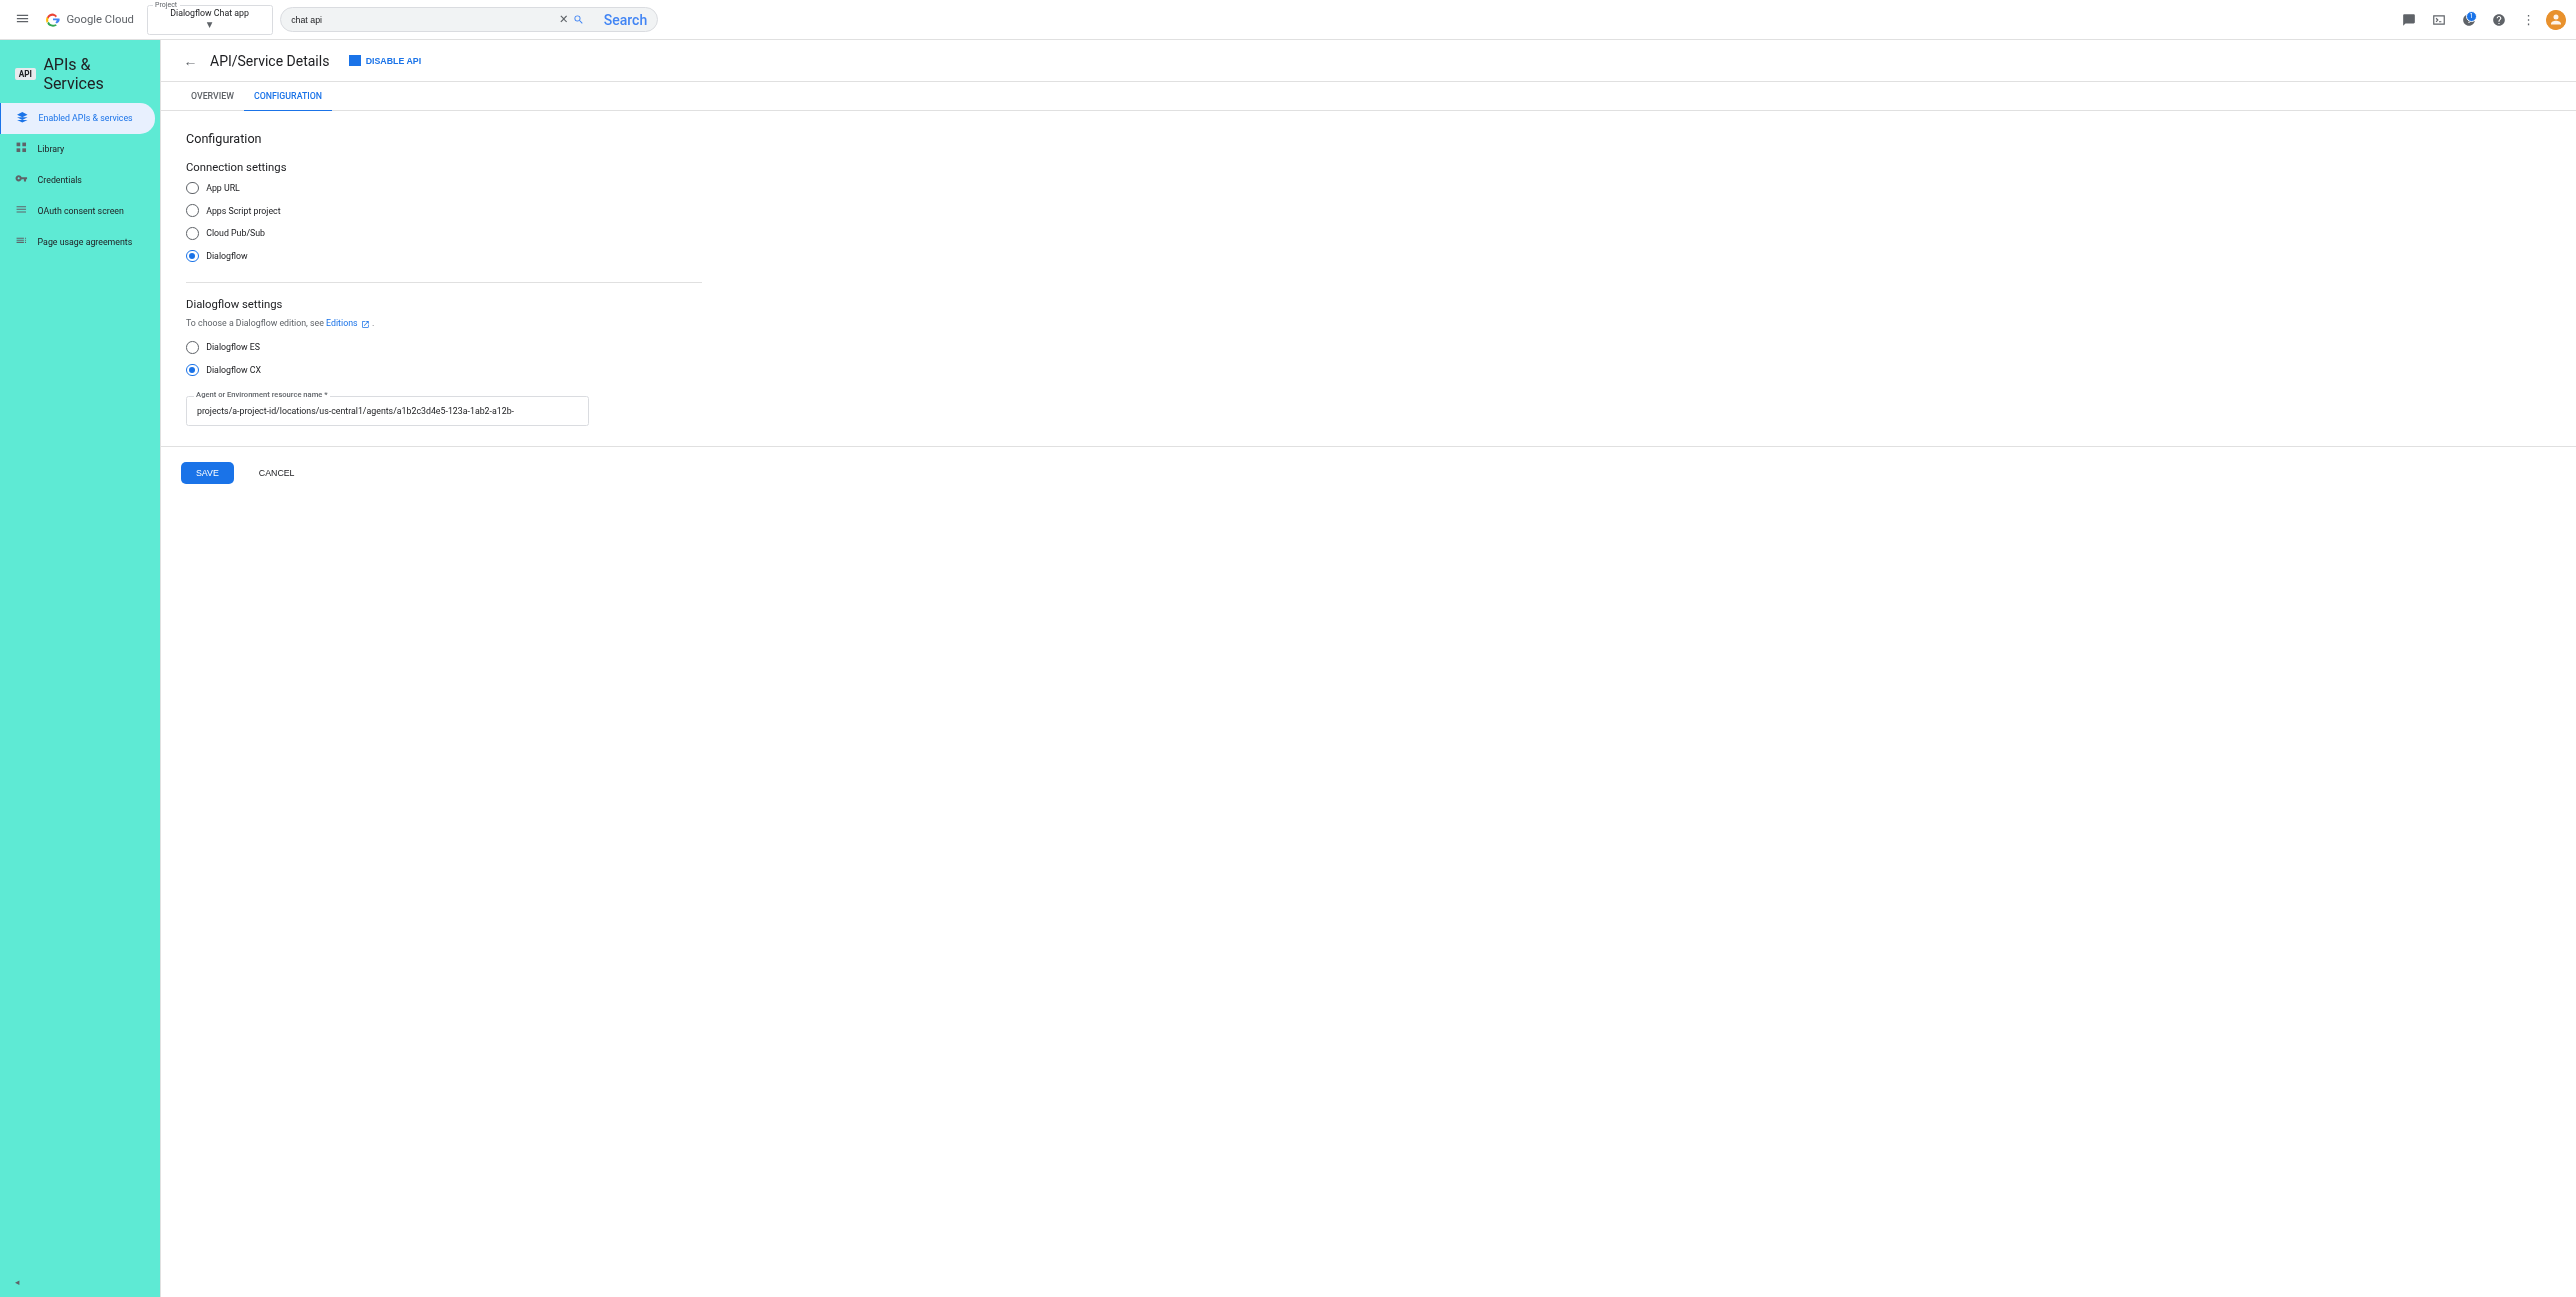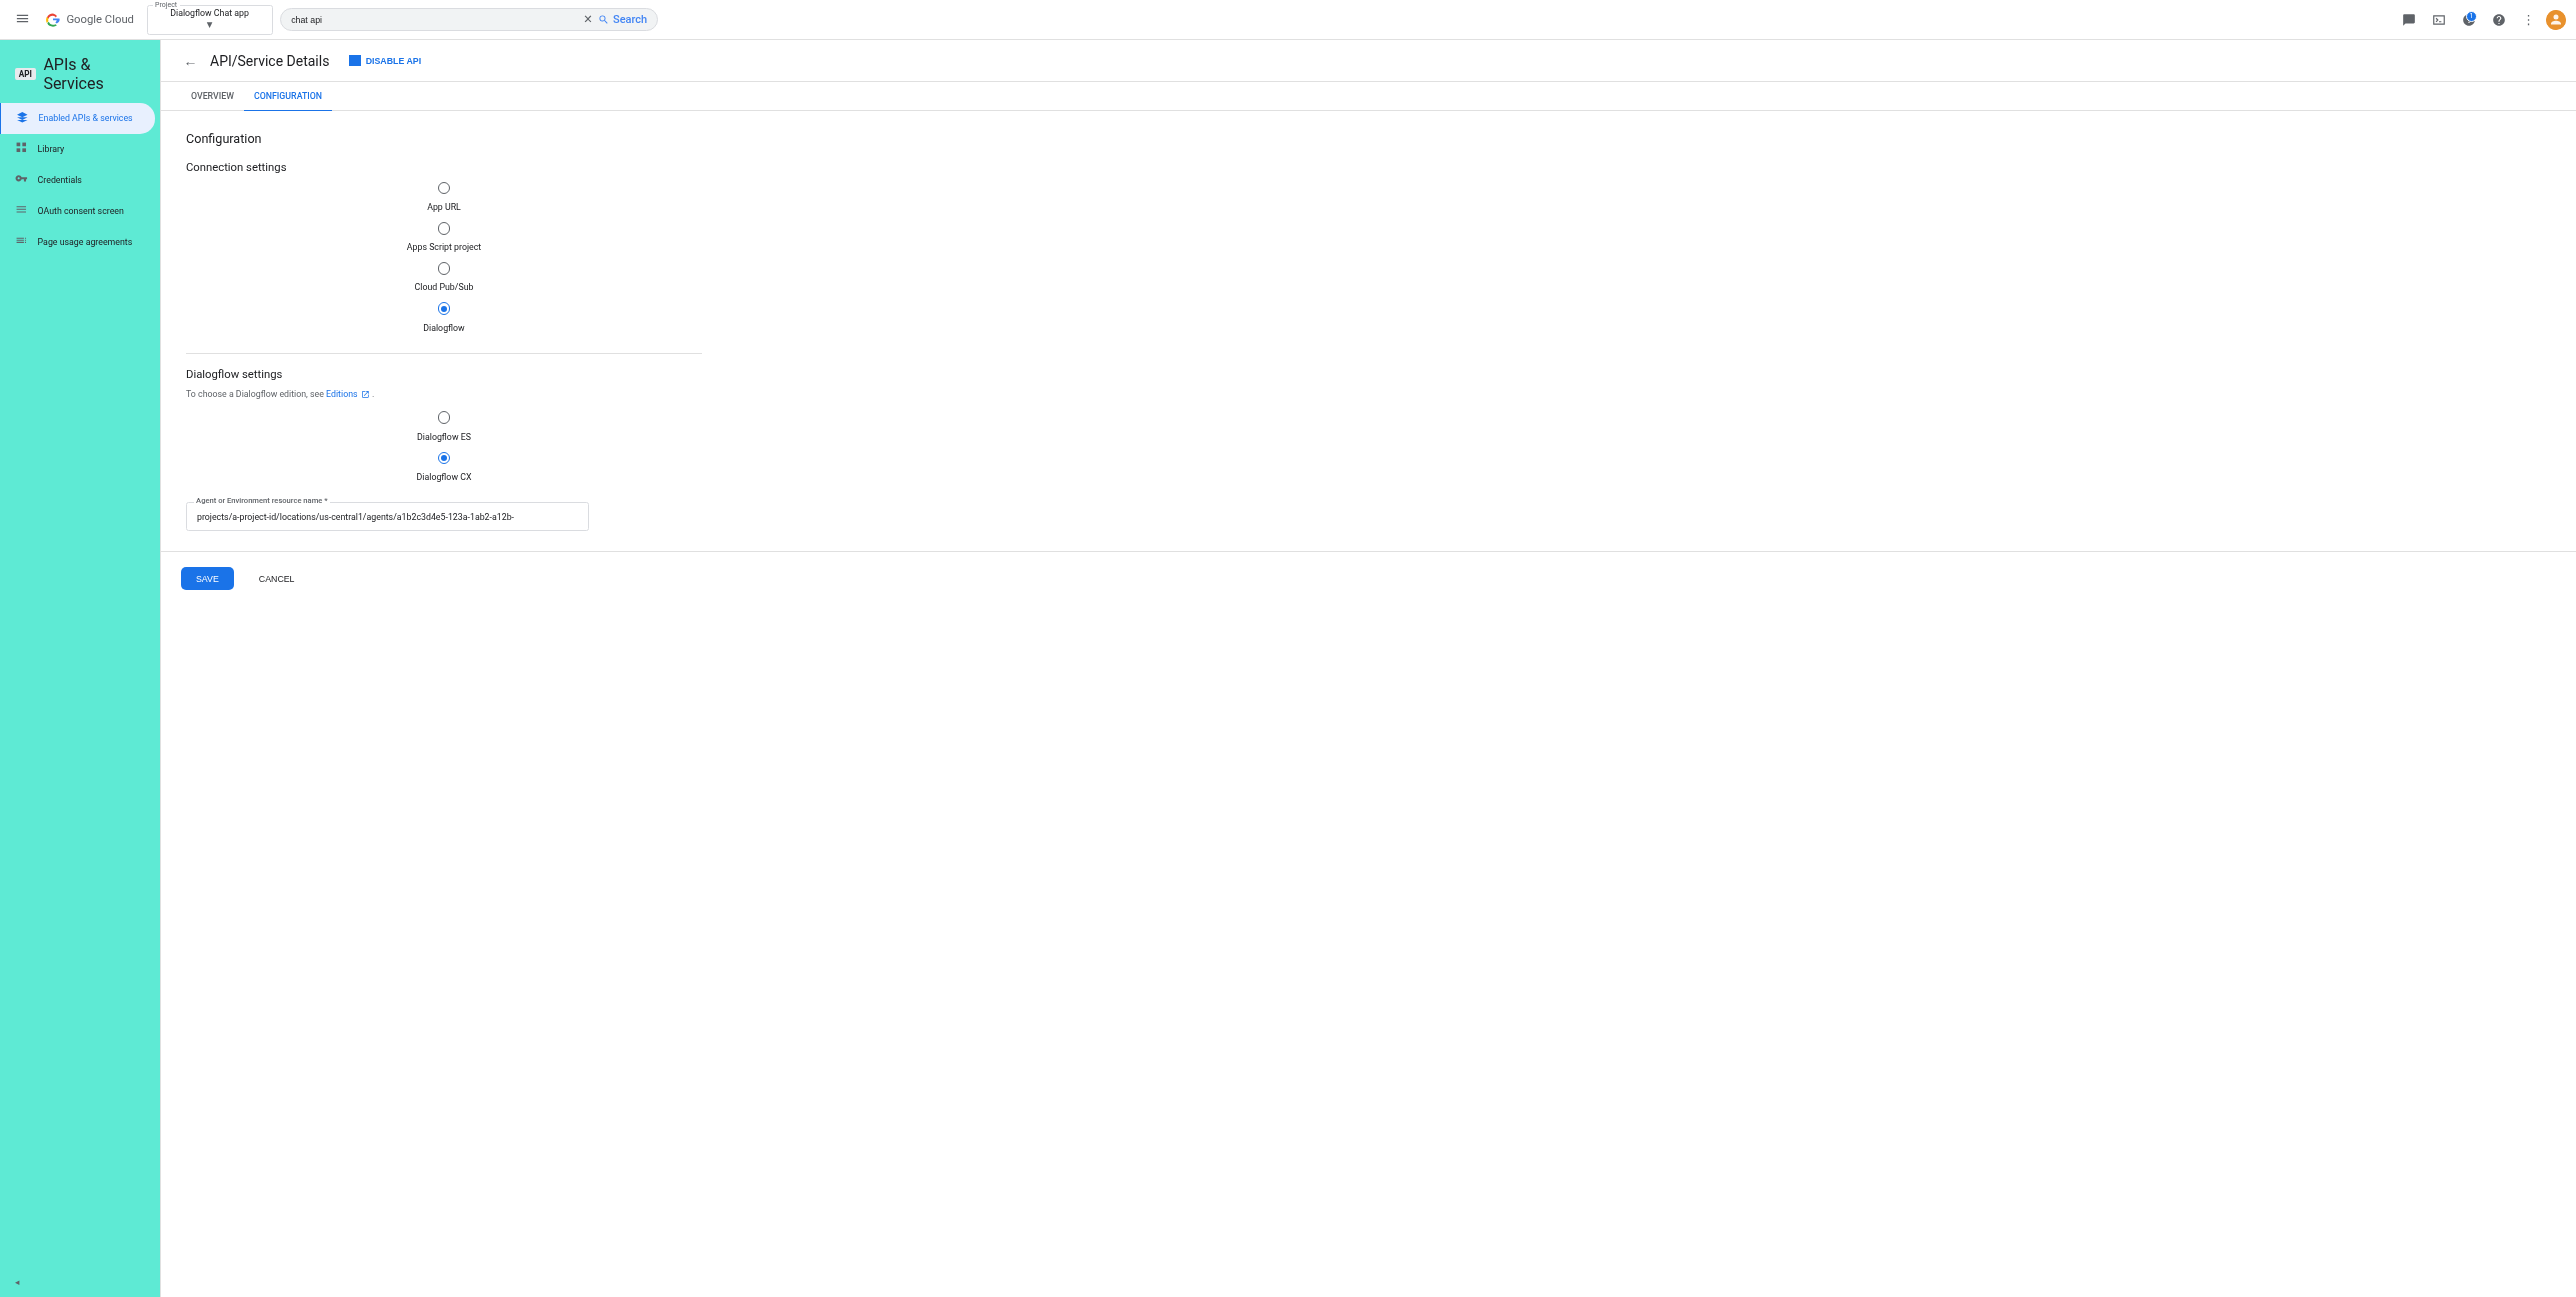--- a/index.html
+++ b/index.html
@@ -34,7 +34,7 @@
     }
     .search-bar input { border: none; background: transparent; outline: none; font-size: 8.8px; color: #202124; flex: 1; }
     .search-clear { color: #5f6368; cursor: pointer; font-size: 11.3px; margin-right: 5px; }
-    .search-btn { display: flex; align-items: center; gap: 4px; color: #4285F4; cursor: pointer; font-size: 11px; font-weight: 500; }
+    .search-btn { display: flex; align-items: center; gap: 19px; color: #4285F4; cursor: pointer; font-size: 14px; font-weight: 500; }
     .topbar-actions { display: flex; align-items: center; gap: 5px; margin-left: auto; }
     .topbar-icon-btn { width: 25px; height: 25px; border-radius: 50%; display: flex; align-items: center; justify-content: center; cursor: pointer; color: #5f6368; font-size: 12.6px; }
     .notification-badge { position: relative; }

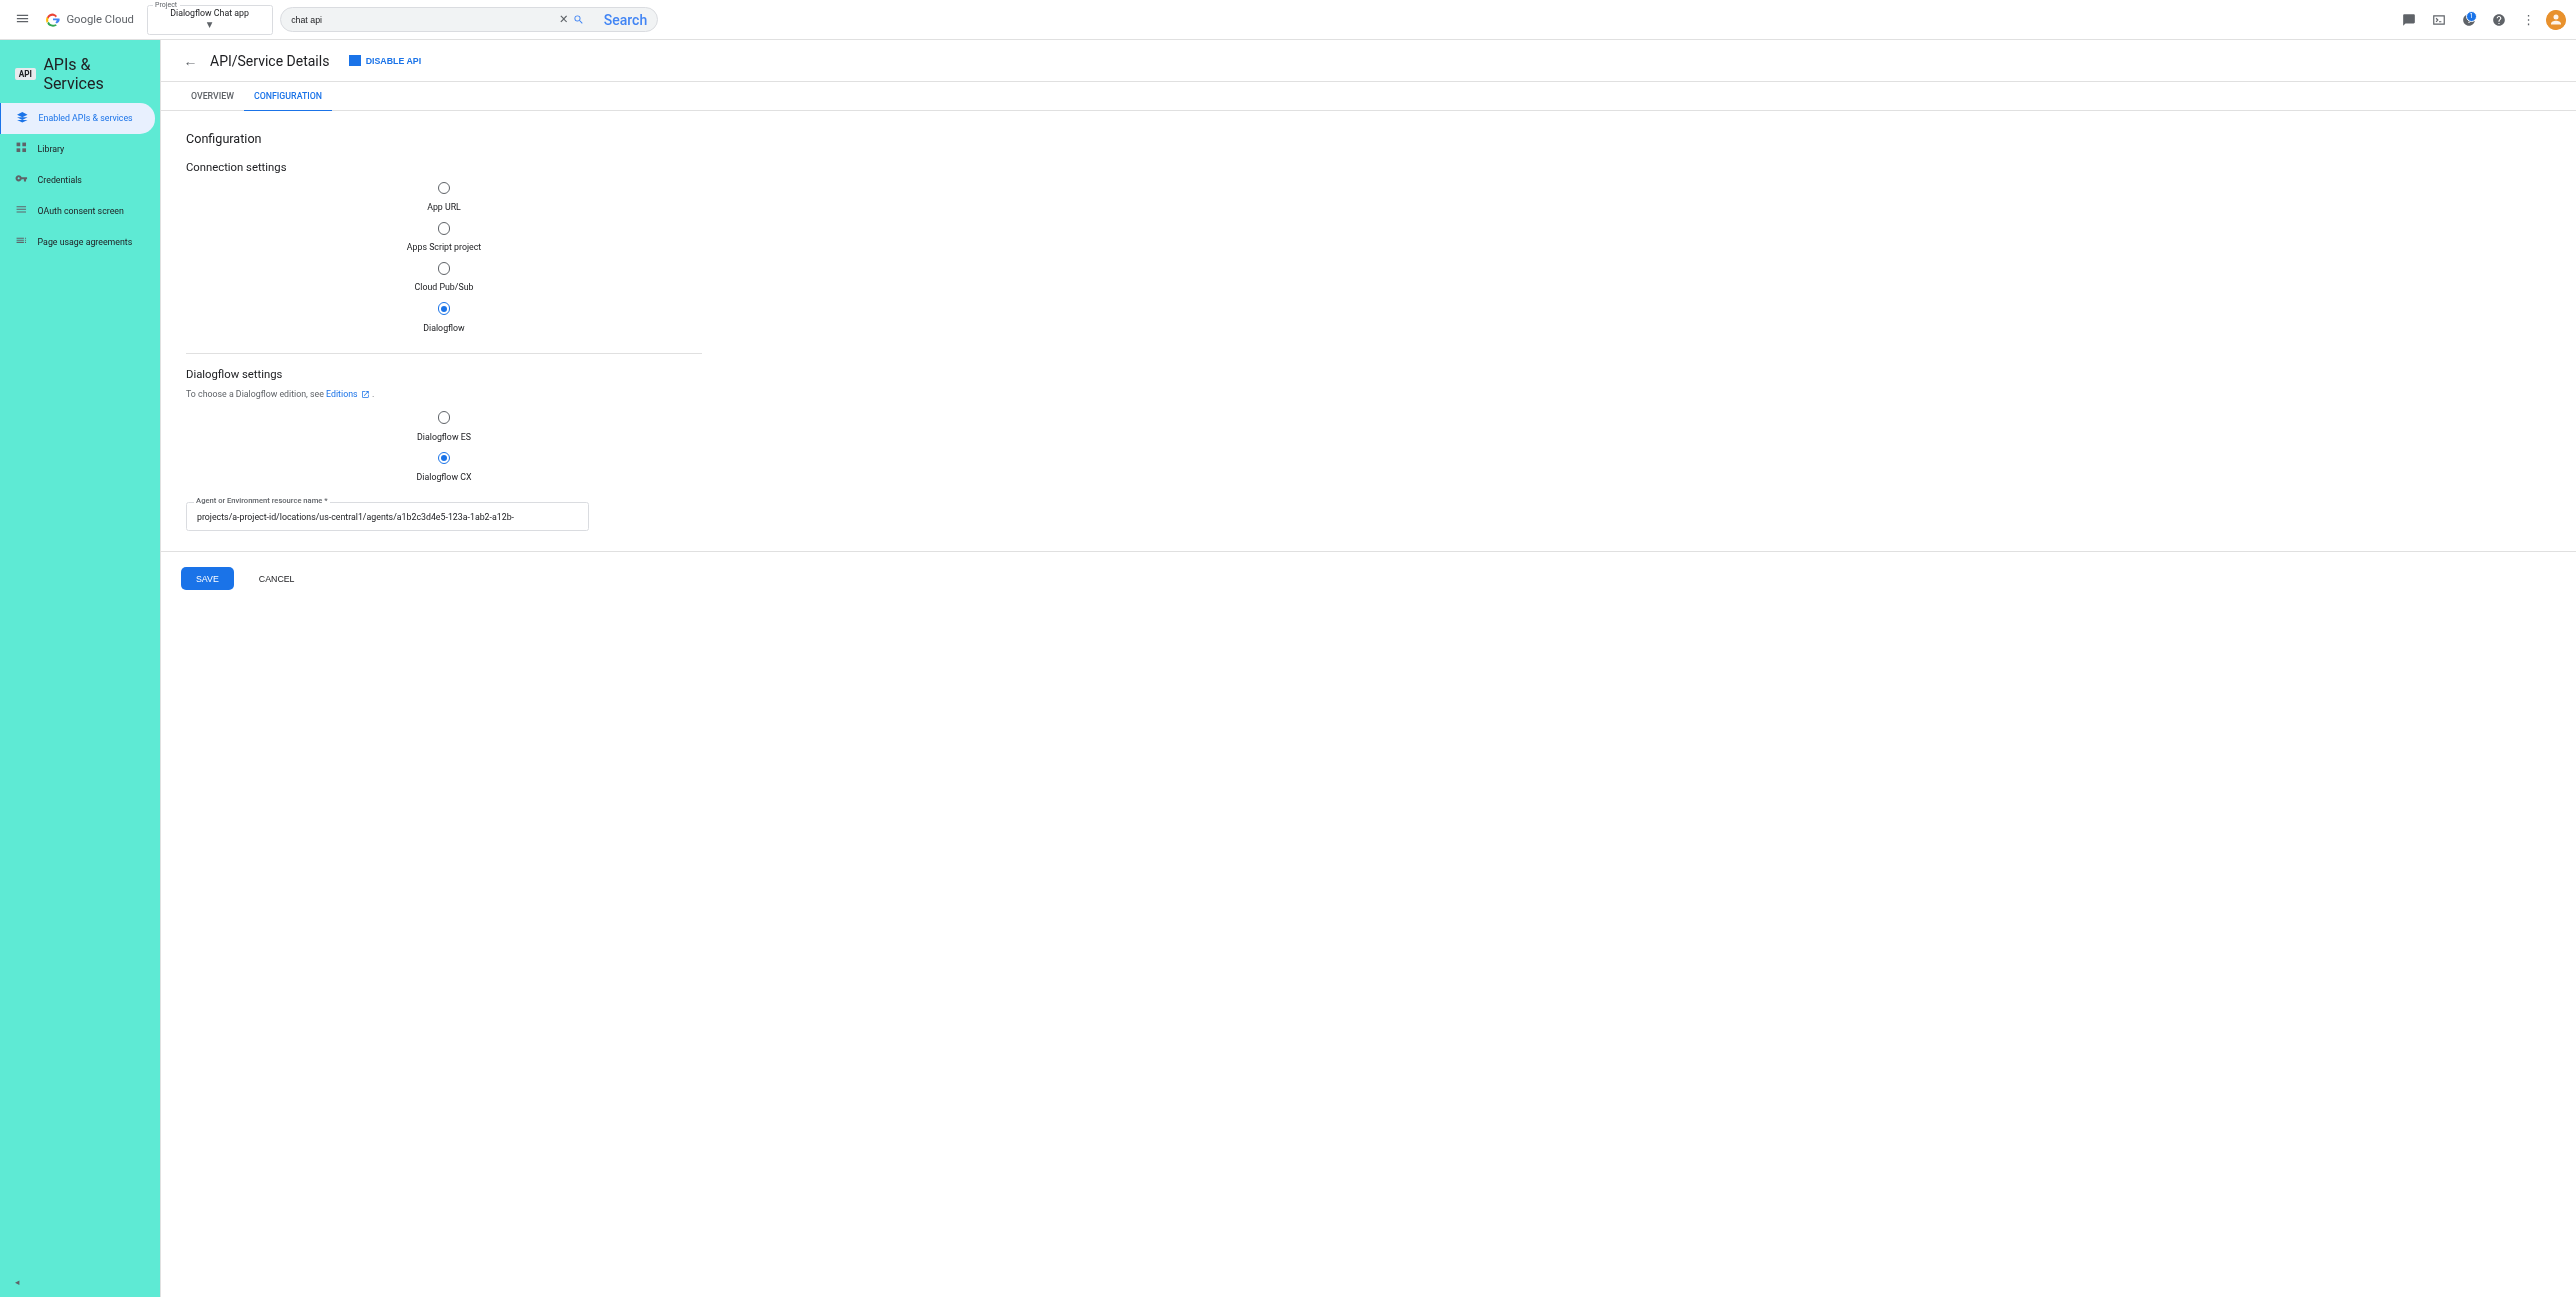--- a/index.html
+++ b/index.html
@@ -92,7 +92,7 @@
     .section-desc a { color: #1a73e8; text-decoration: none; }
 
     .radio-group { display: flex; flex-direction: column; gap: 10px; margin-bottom: 20px; }
-    .radio-option { display: flex; align-items: center; gap: 7.6px; cursor: pointer; flex-direction: column; }
+    .radio-option { display: flex; align-items: center; gap: 7.6px; cursor: pointer; }
     .radio-circle {
       width: 12.6px; height: 12.6px; border-radius: 50%; border: 1.3px solid #5f6368;
       display: flex; align-items: center; justify-content: center; flex-shrink: 0;

